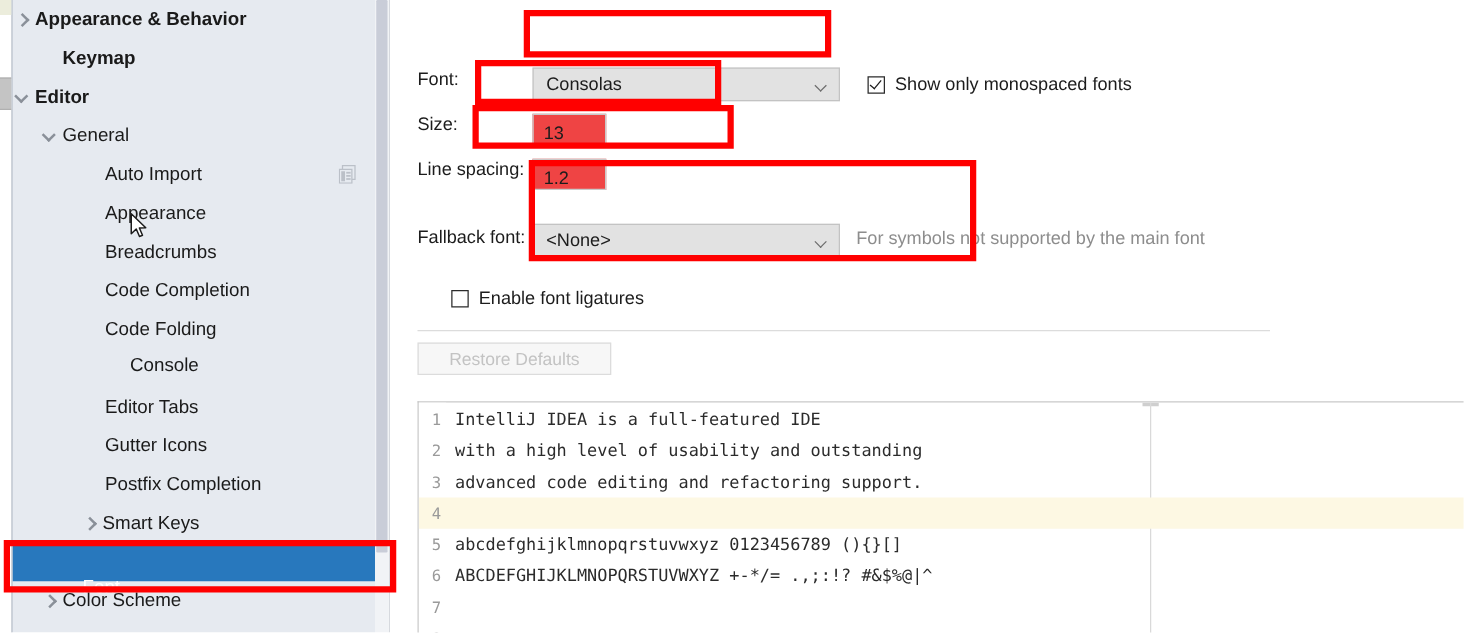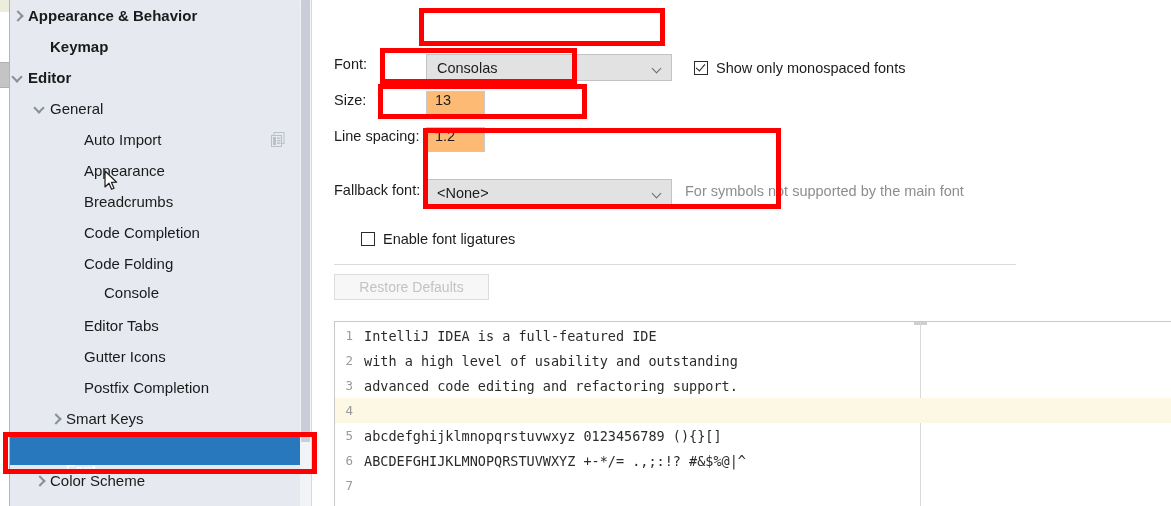--- a/index.html
+++ b/index.html
@@ -174,11 +174,11 @@
   }
   .textfield {
     height: 25px;
-    background: #fdba74;
+    background: #ef4444;
     border: 1px solid #c9c9c9;
     box-sizing: border-box;
     display: flex;
-    align-items: flex-start;
+    align-items: flex-end;
     padding-left: 8px;
     font-size: 14.5px;
     color: #1c1c1c;

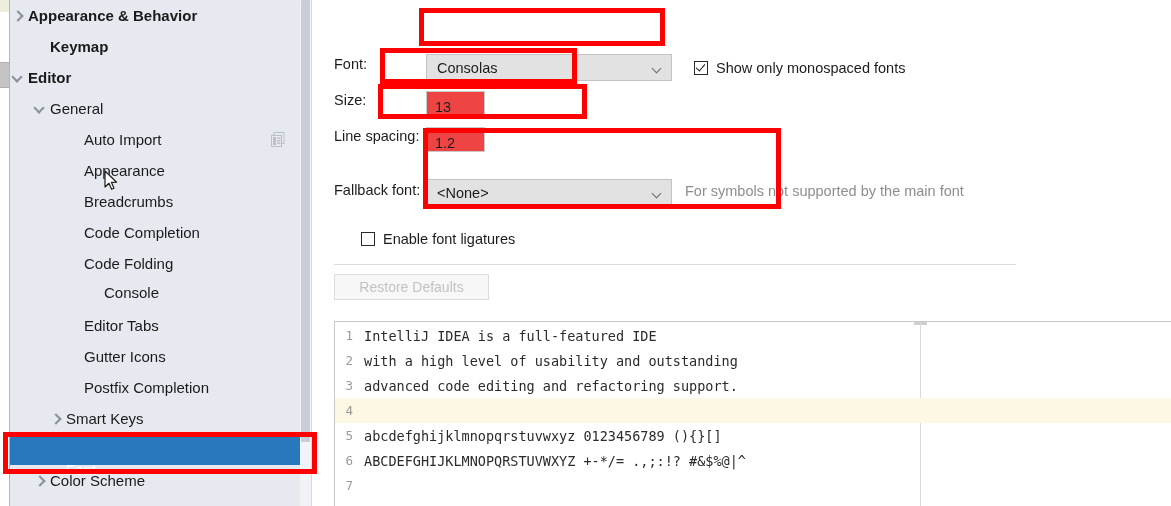--- a/index.html
+++ b/index.html
@@ -393,7 +393,7 @@
       <span class="chev none"></span>
       <span class="tree-label">Postfix Completion</span>
     </div>
-    <div class="tree-row" style="top: 403px;">
+    <div class="tree-row" style="top: 403px; padding-left: 16px;">
       <span style="display: inline-block; flex: 0 0 38px; width: 38px;"></span>
       <span class="chev right"></span>
       <span class="tree-label">Smart Keys</span>

